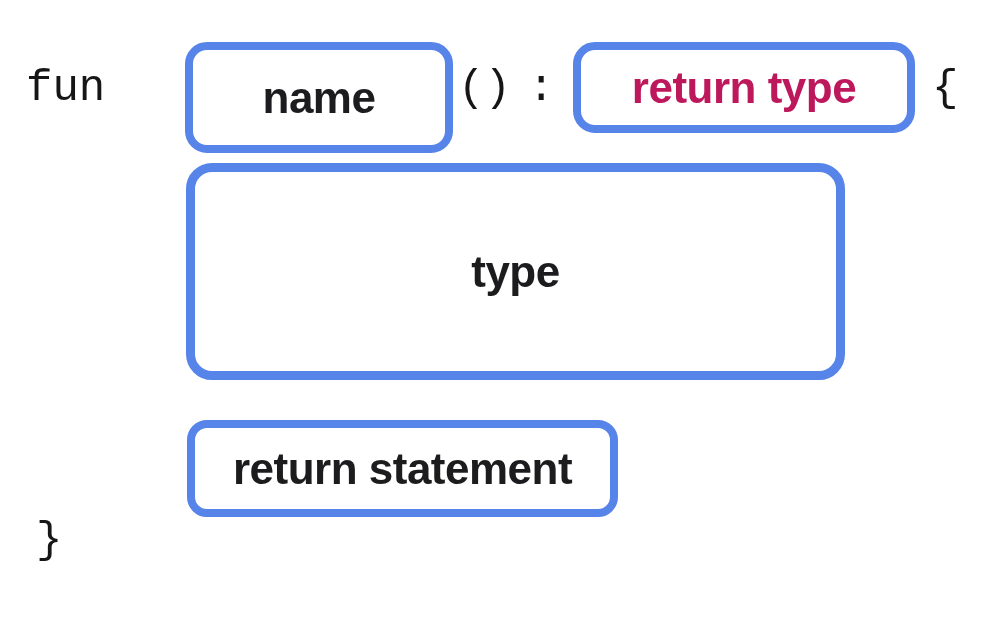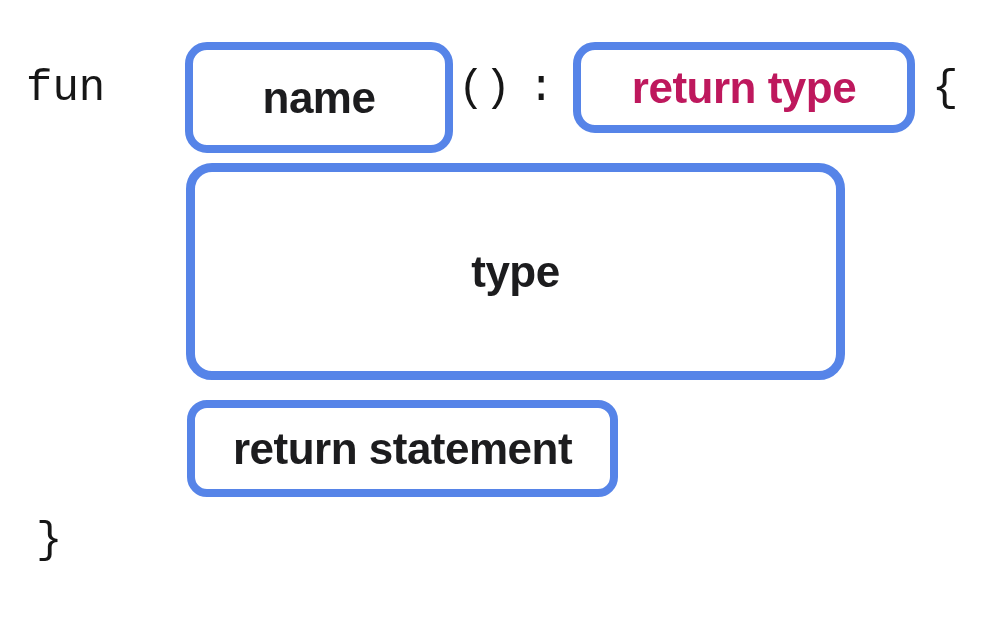--- a/index.html
+++ b/index.html
@@ -56,7 +56,7 @@
     border-radius: 26px;
   }
   .slot-return-statement {
-    left: 187px; top: 400px;
+    left: 187px; top: 420px;
     width: 431px; height: 97px;
     border-radius: 20px;
   }

